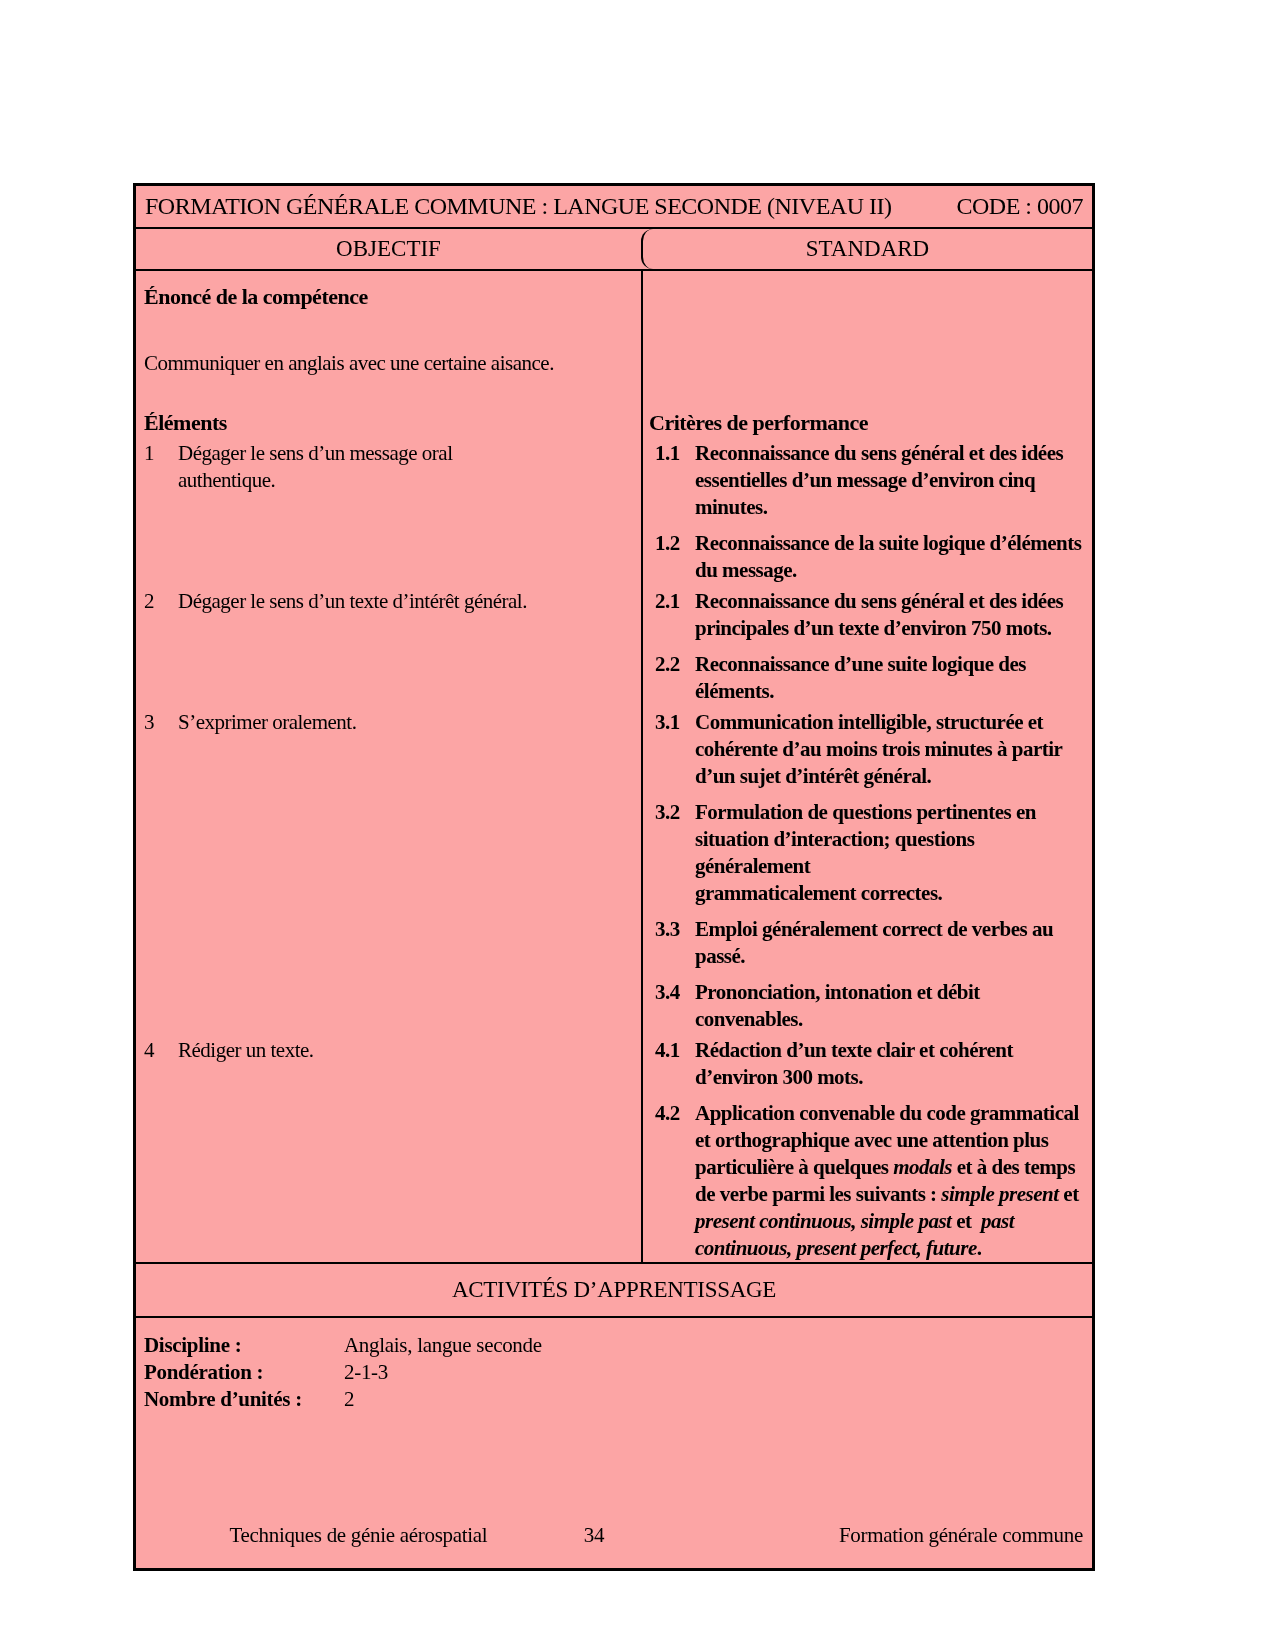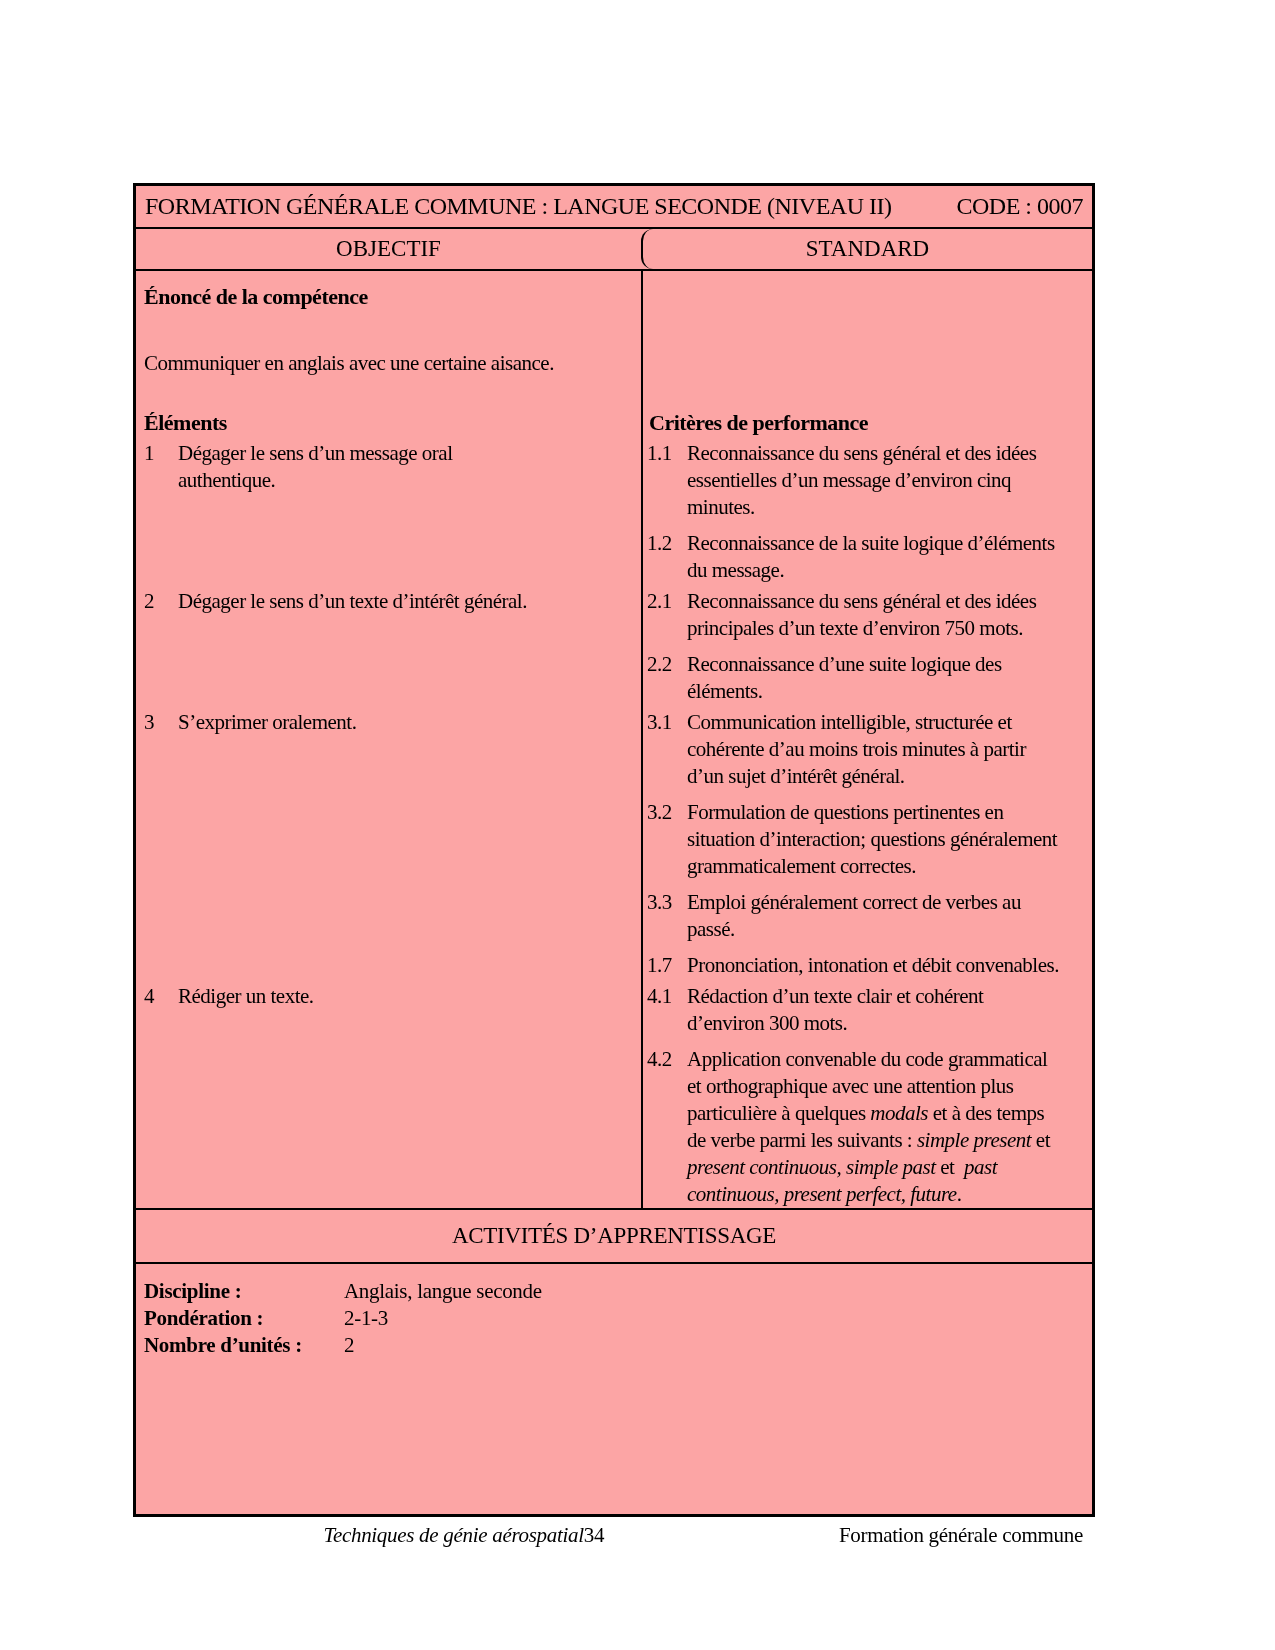--- a/index.html
+++ b/index.html
@@ -34,7 +34,7 @@
   .el .n{width:34px;flex:none;}
   .el .t{white-space:pre-wrap;}
 
-  .grp{padding:4px 0 0 4px;}
+  .grp{padding:4px 0 0 12px;font-weight:bold;}
   .crit{display:flex;margin-bottom:9px;}
   .crit:last-child{margin-bottom:0;}
   .crit .n{width:40px;flex:none;}

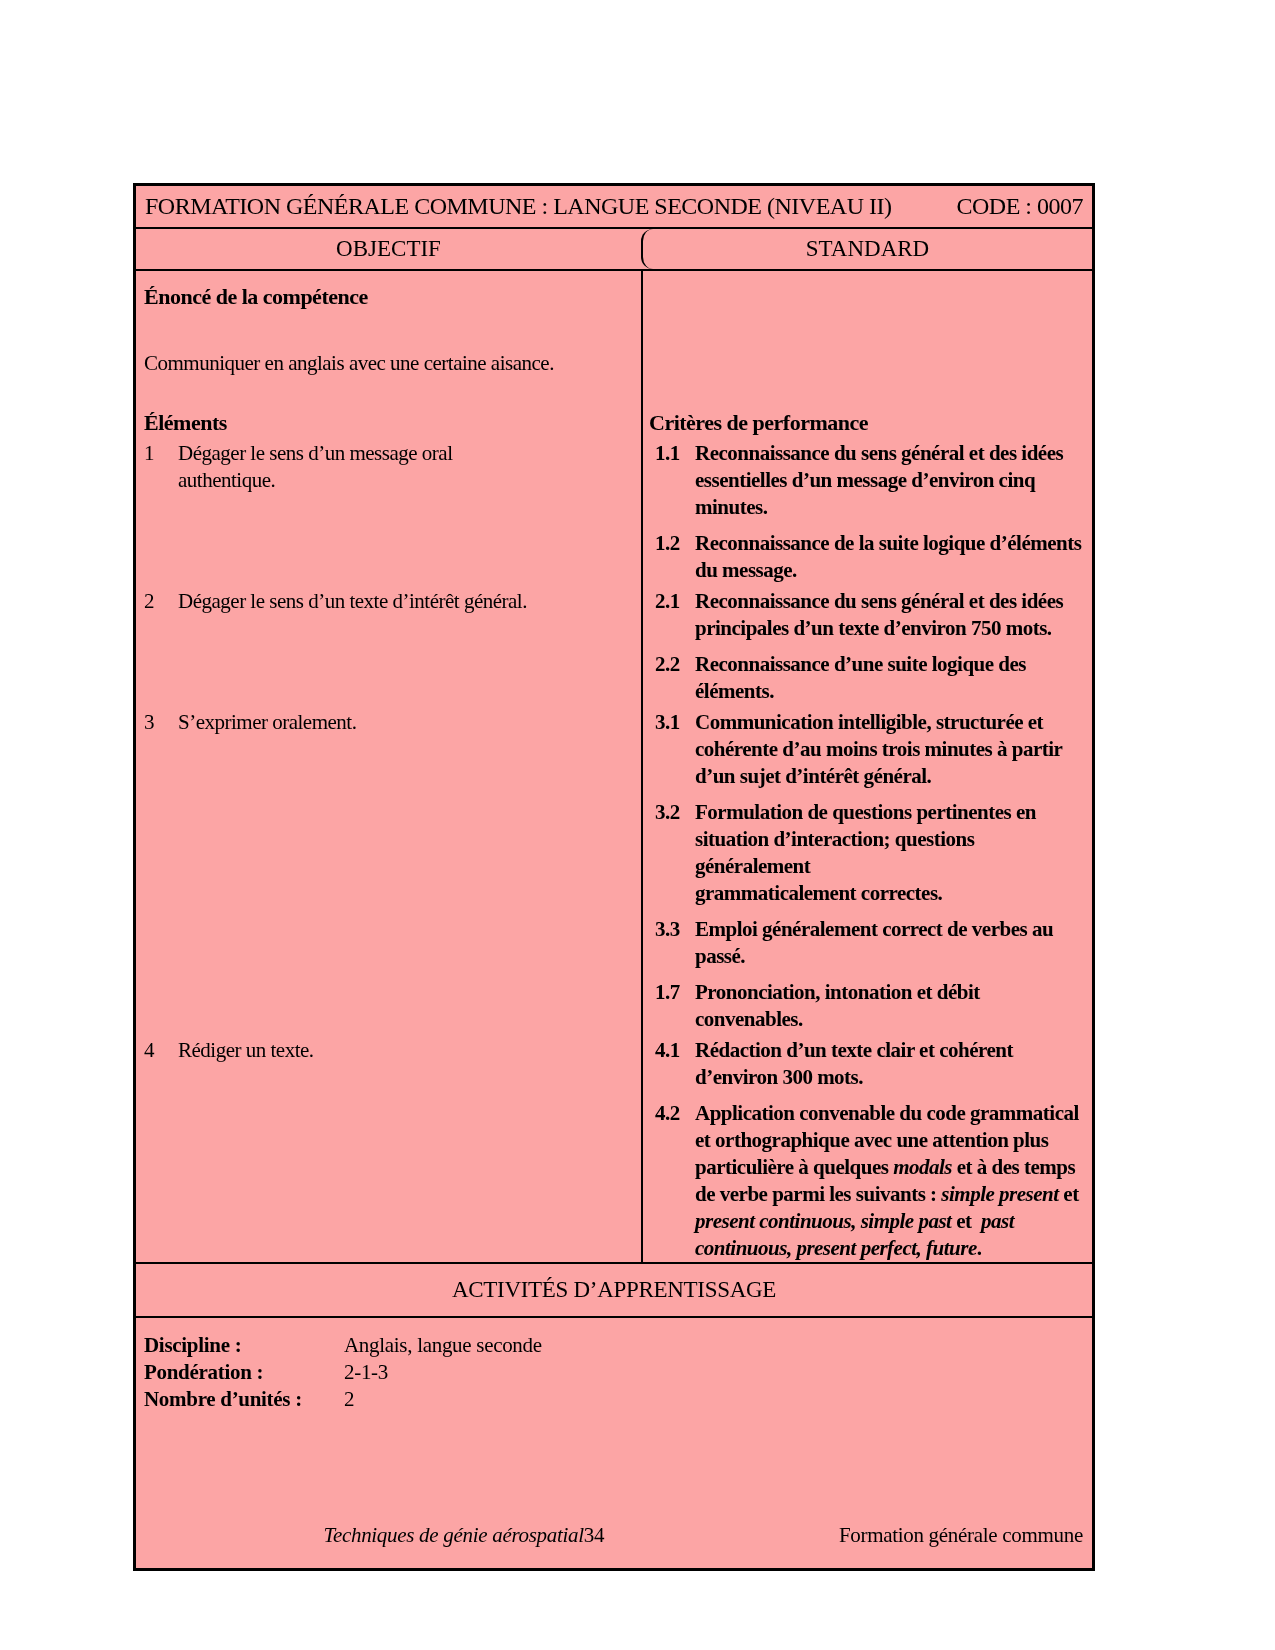--- a/index.html
+++ b/index.html
@@ -141,7 +141,7 @@
 passé.</span>
         </div>
         <div class="crit">
-          <span class="n">1.7</span>
+          <span class="n">3.4</span>
           <span class="t">Prononciation, intonation et débit convenables.</span>
         </div>
       </div>

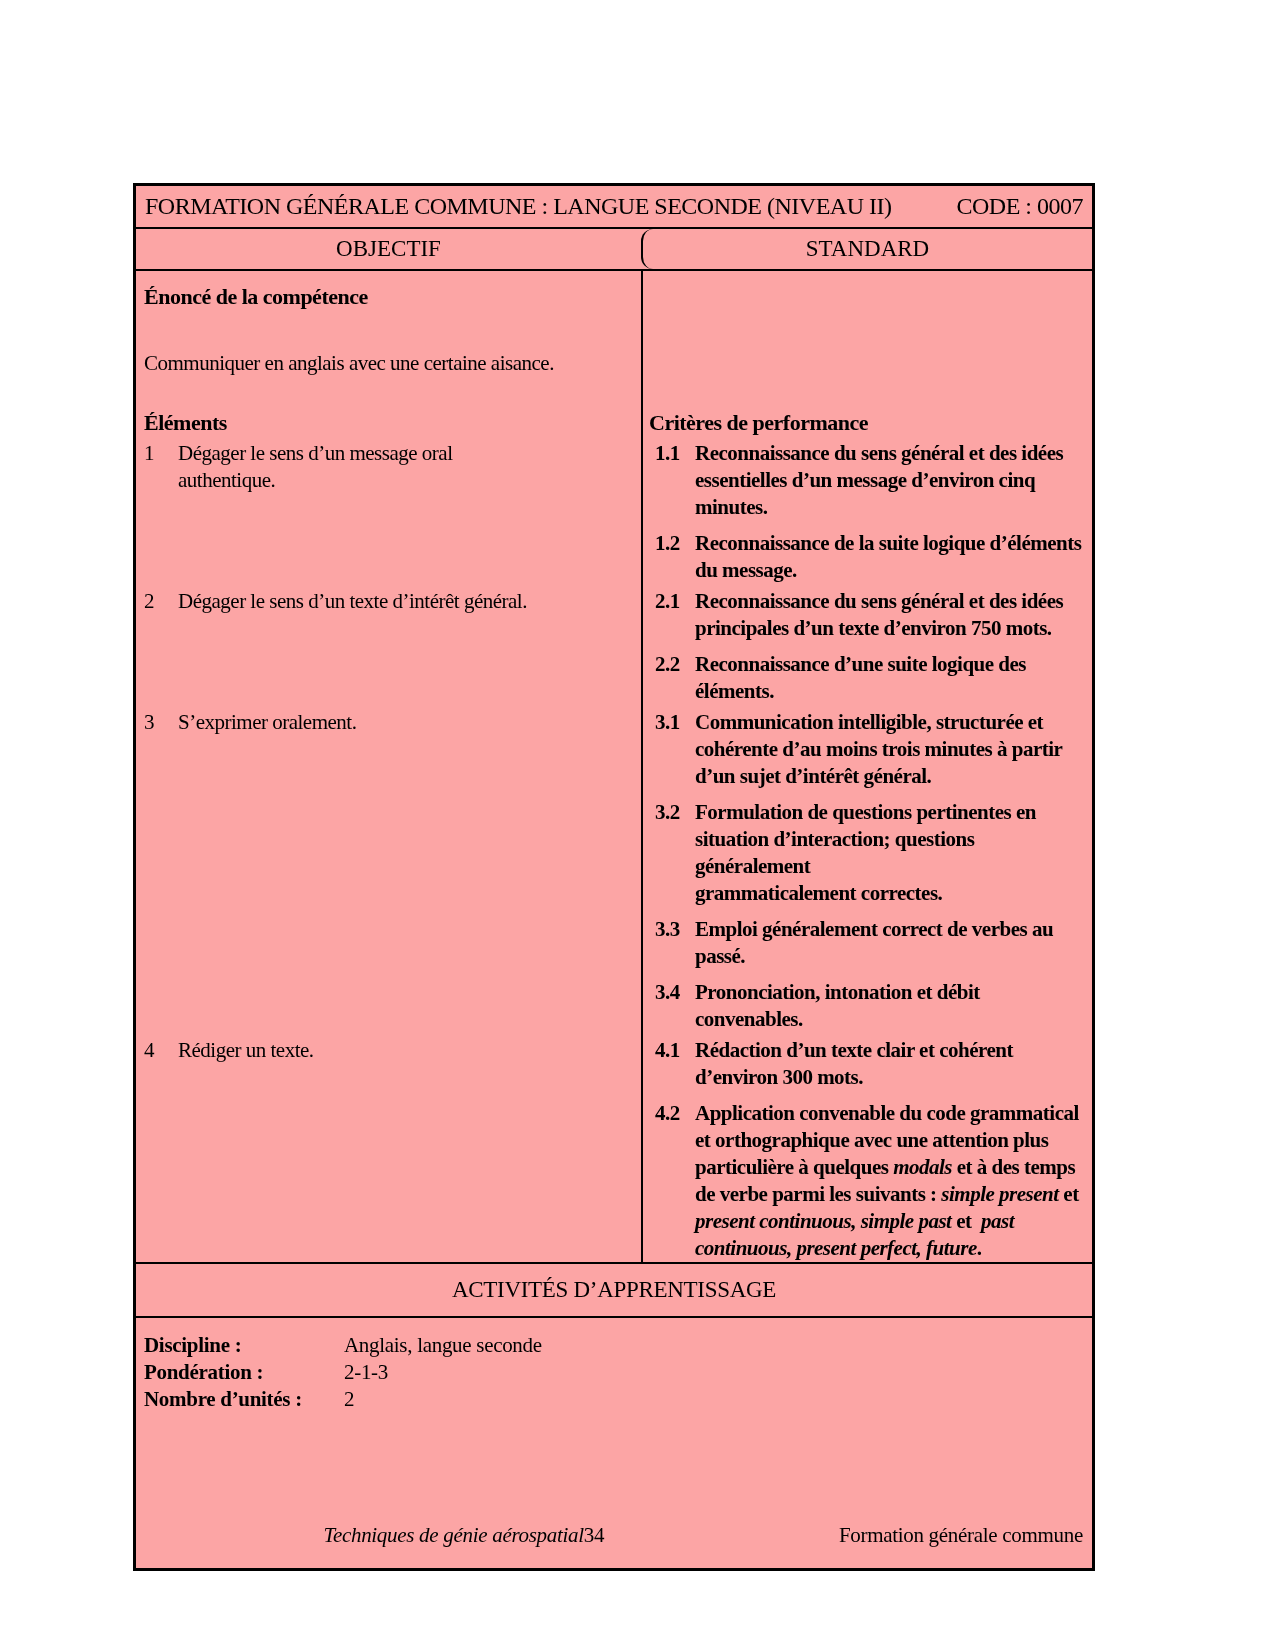--- a/index.html
+++ b/index.html
@@ -50,7 +50,7 @@
 
   .footer{position:absolute;left:133px;top:1523px;width:950px;display:flex;align-items:baseline;
           font-size:21px;letter-spacing:-0.3px;}
-  .footer .fl{flex:1;text-align:right;font-style:italic;}
+  .footer .fl{flex:1;text-align:center;}
   .footer .fc{flex:none;}
   .footer .fr{flex:1;text-align:right;padding-left:28px;}
 </style>

